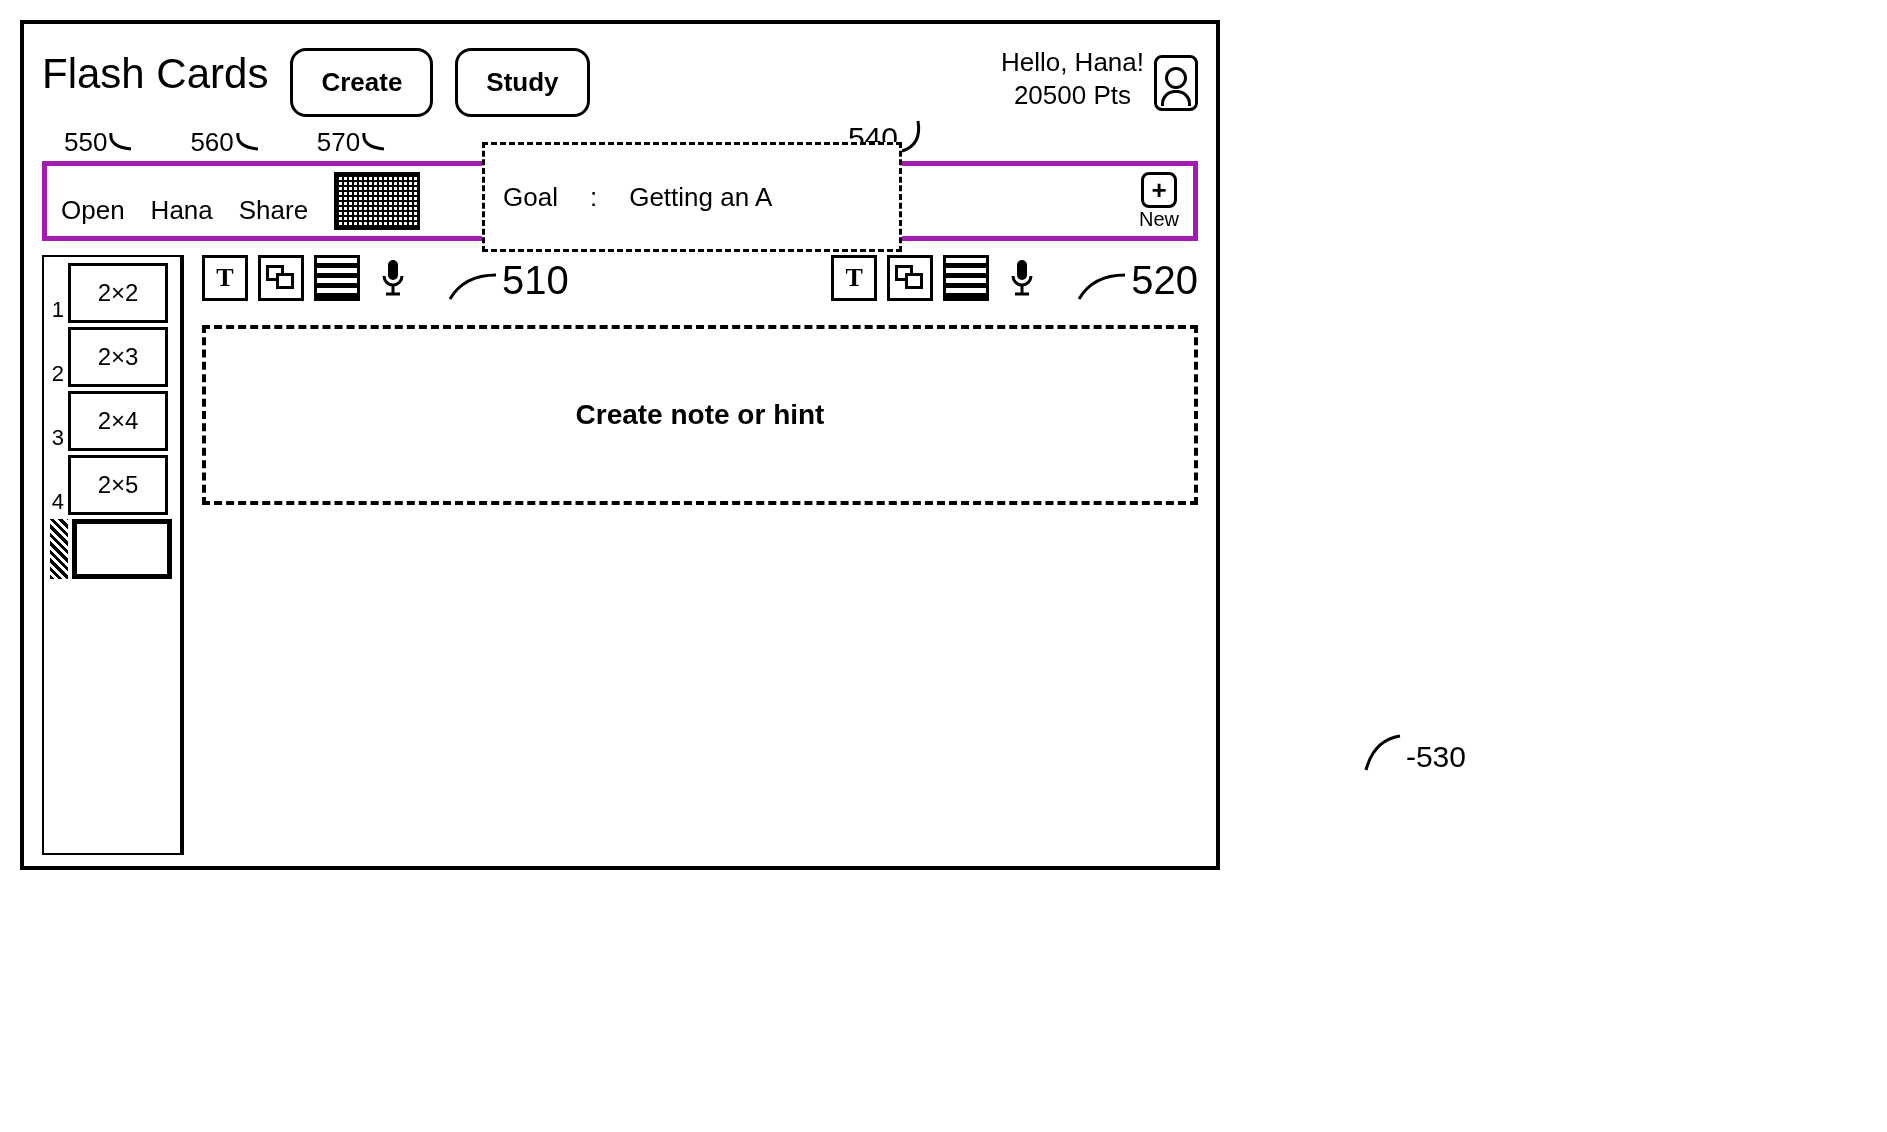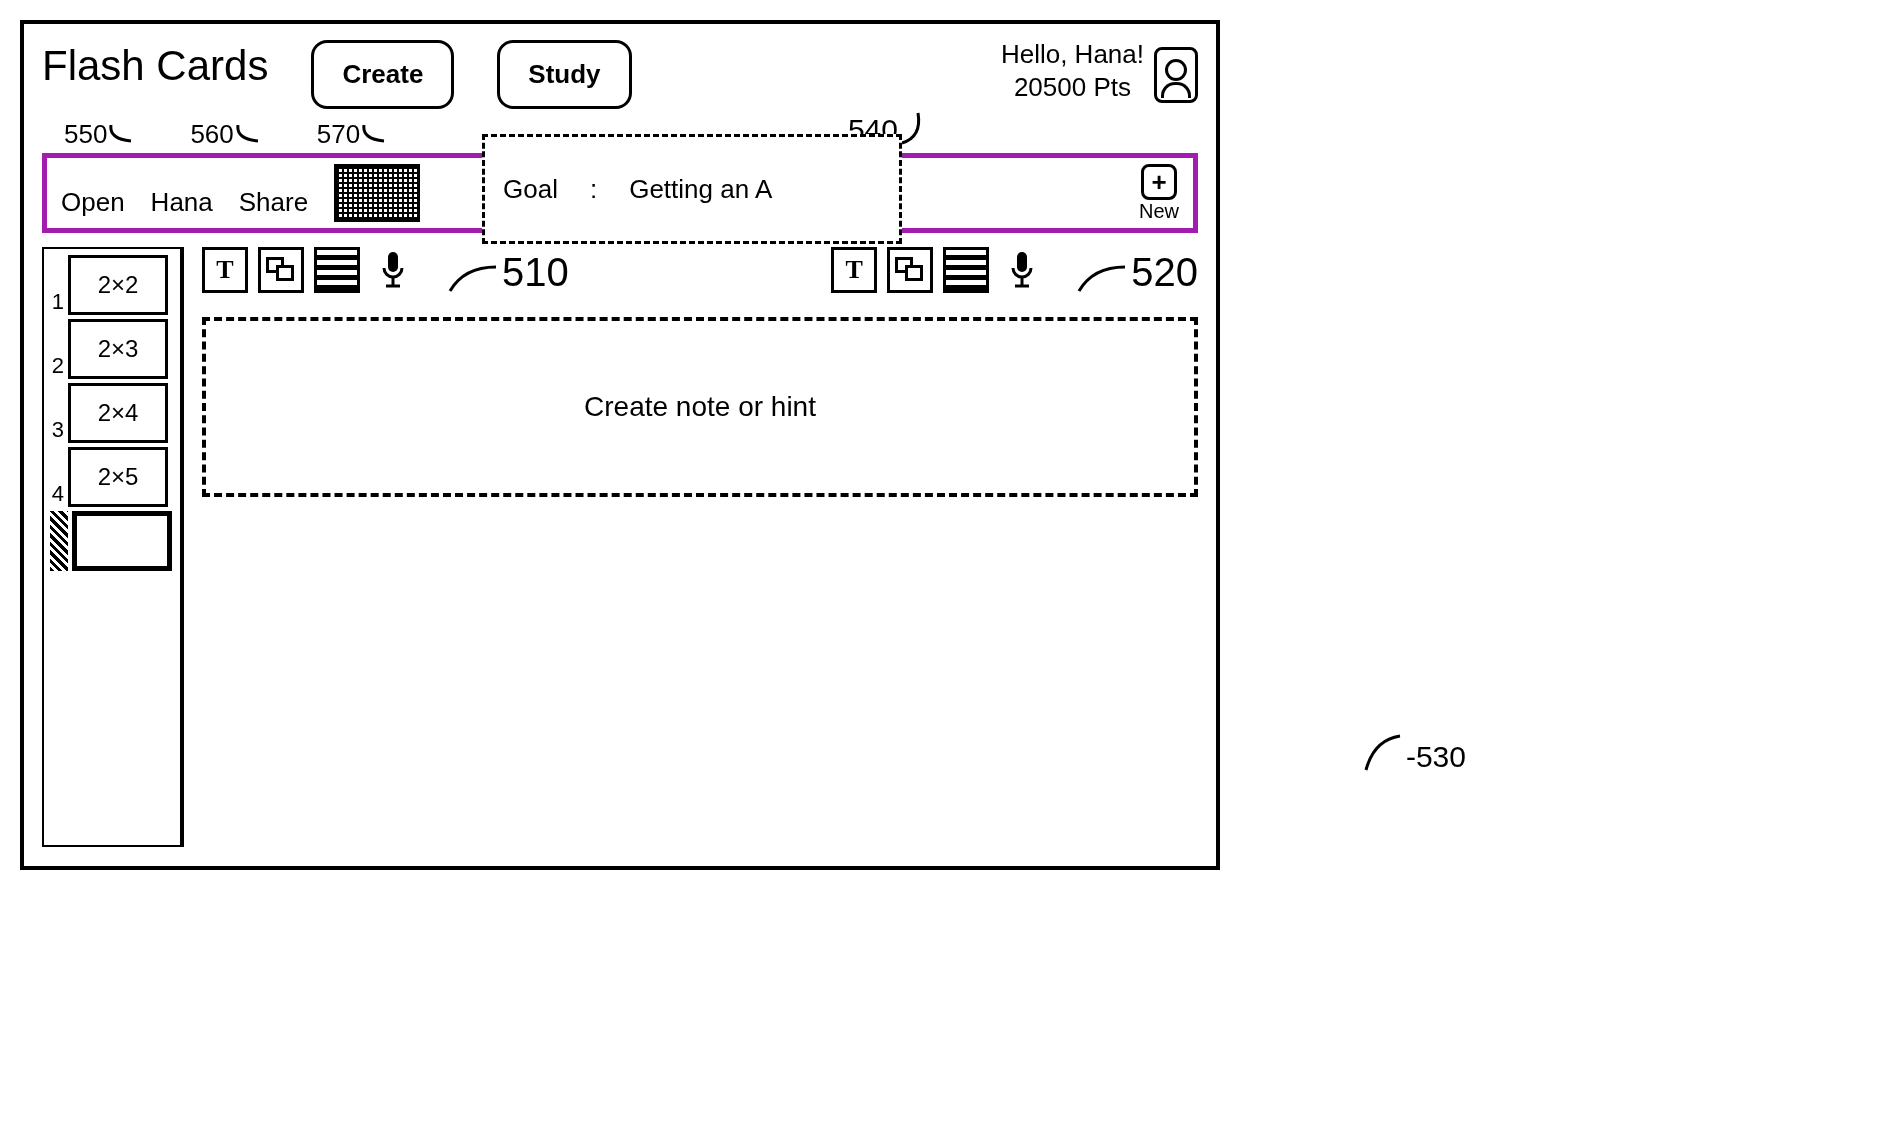--- a/index.html
+++ b/index.html
@@ -21,7 +21,7 @@
     border: 4px solid #000;
     width: 1200px;
     height: 850px;
-    padding: 14px 18px 18px 18px;
+    padding: 22px 18px 18px 18px;
     position: relative;
   }
   

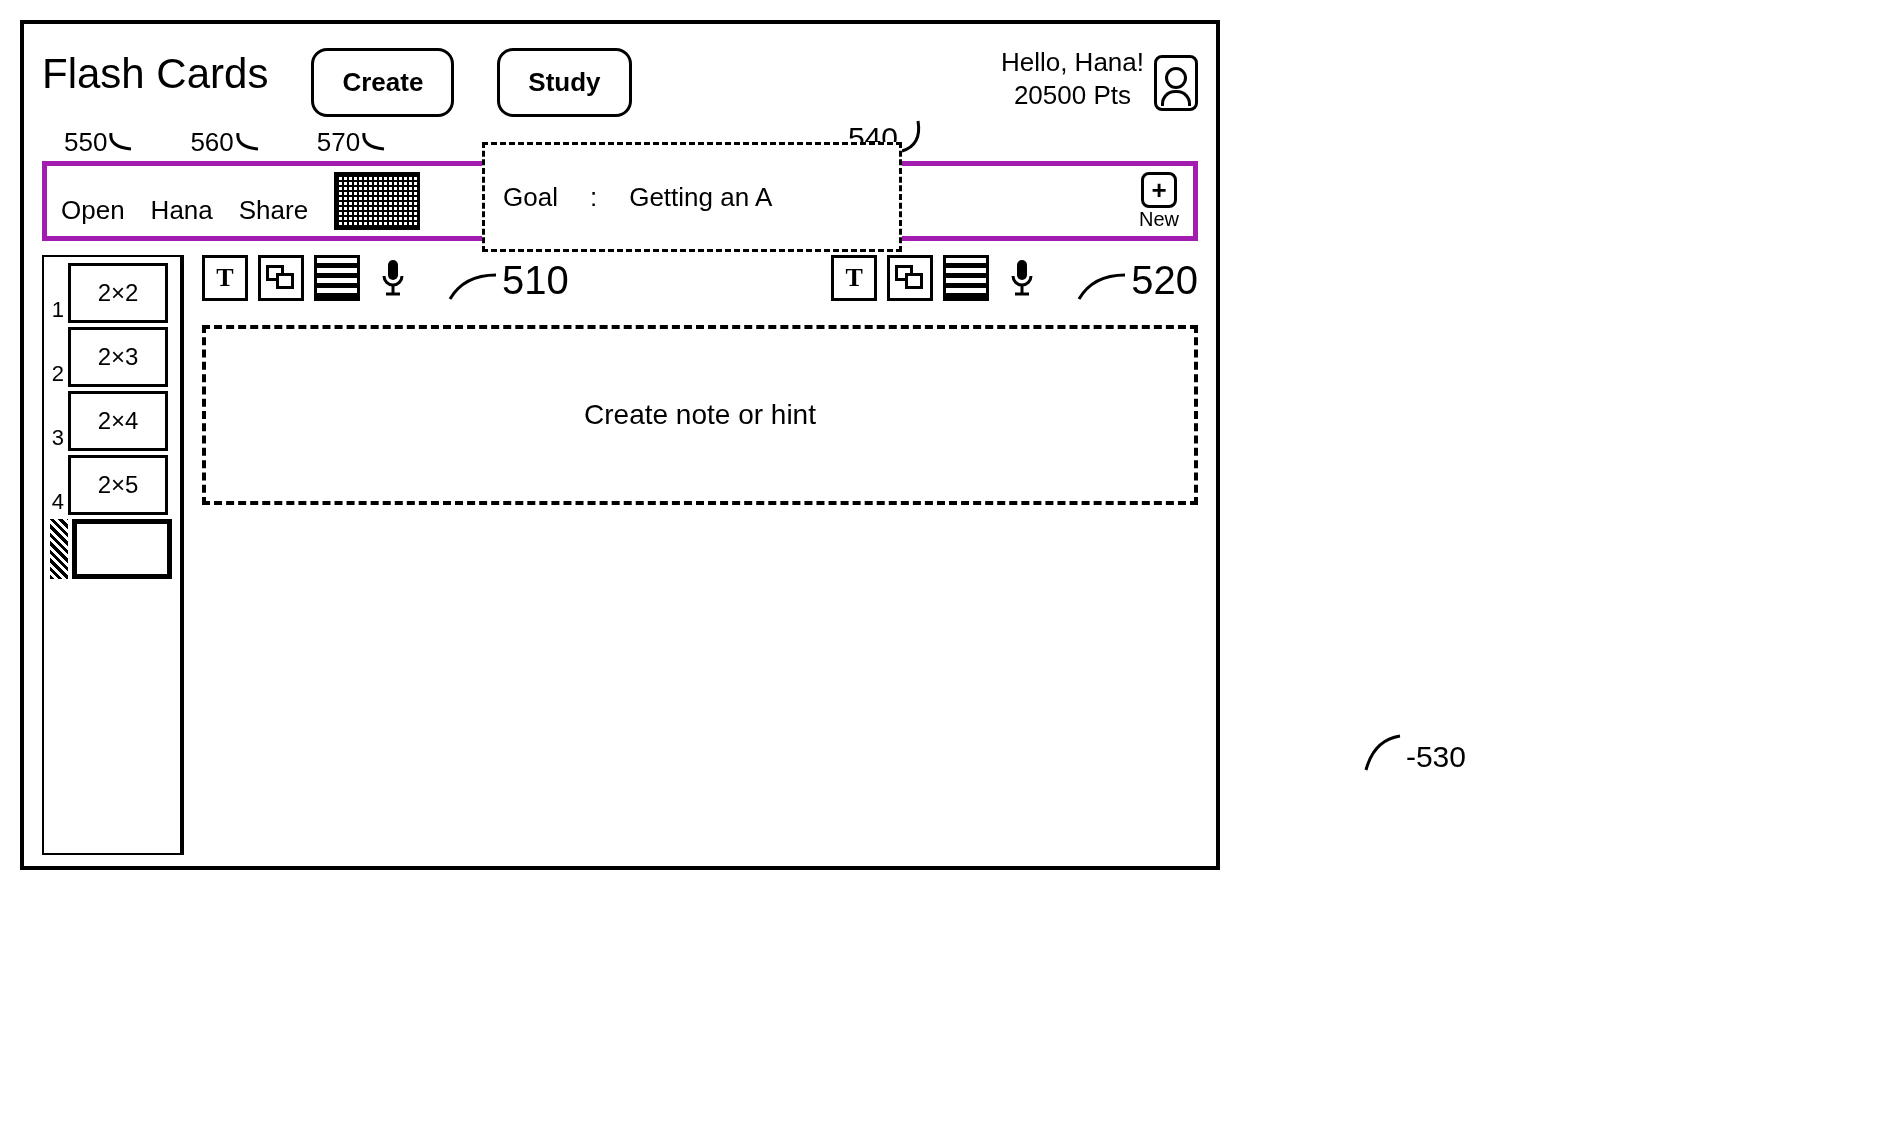--- a/index.html
+++ b/index.html
@@ -45,7 +45,6 @@
     background: #fff;
     cursor: pointer;
     margin-top: 2px;
-    margin-left: 21px;
   }
   .top-spacer { flex: 1; }
   .user-block {

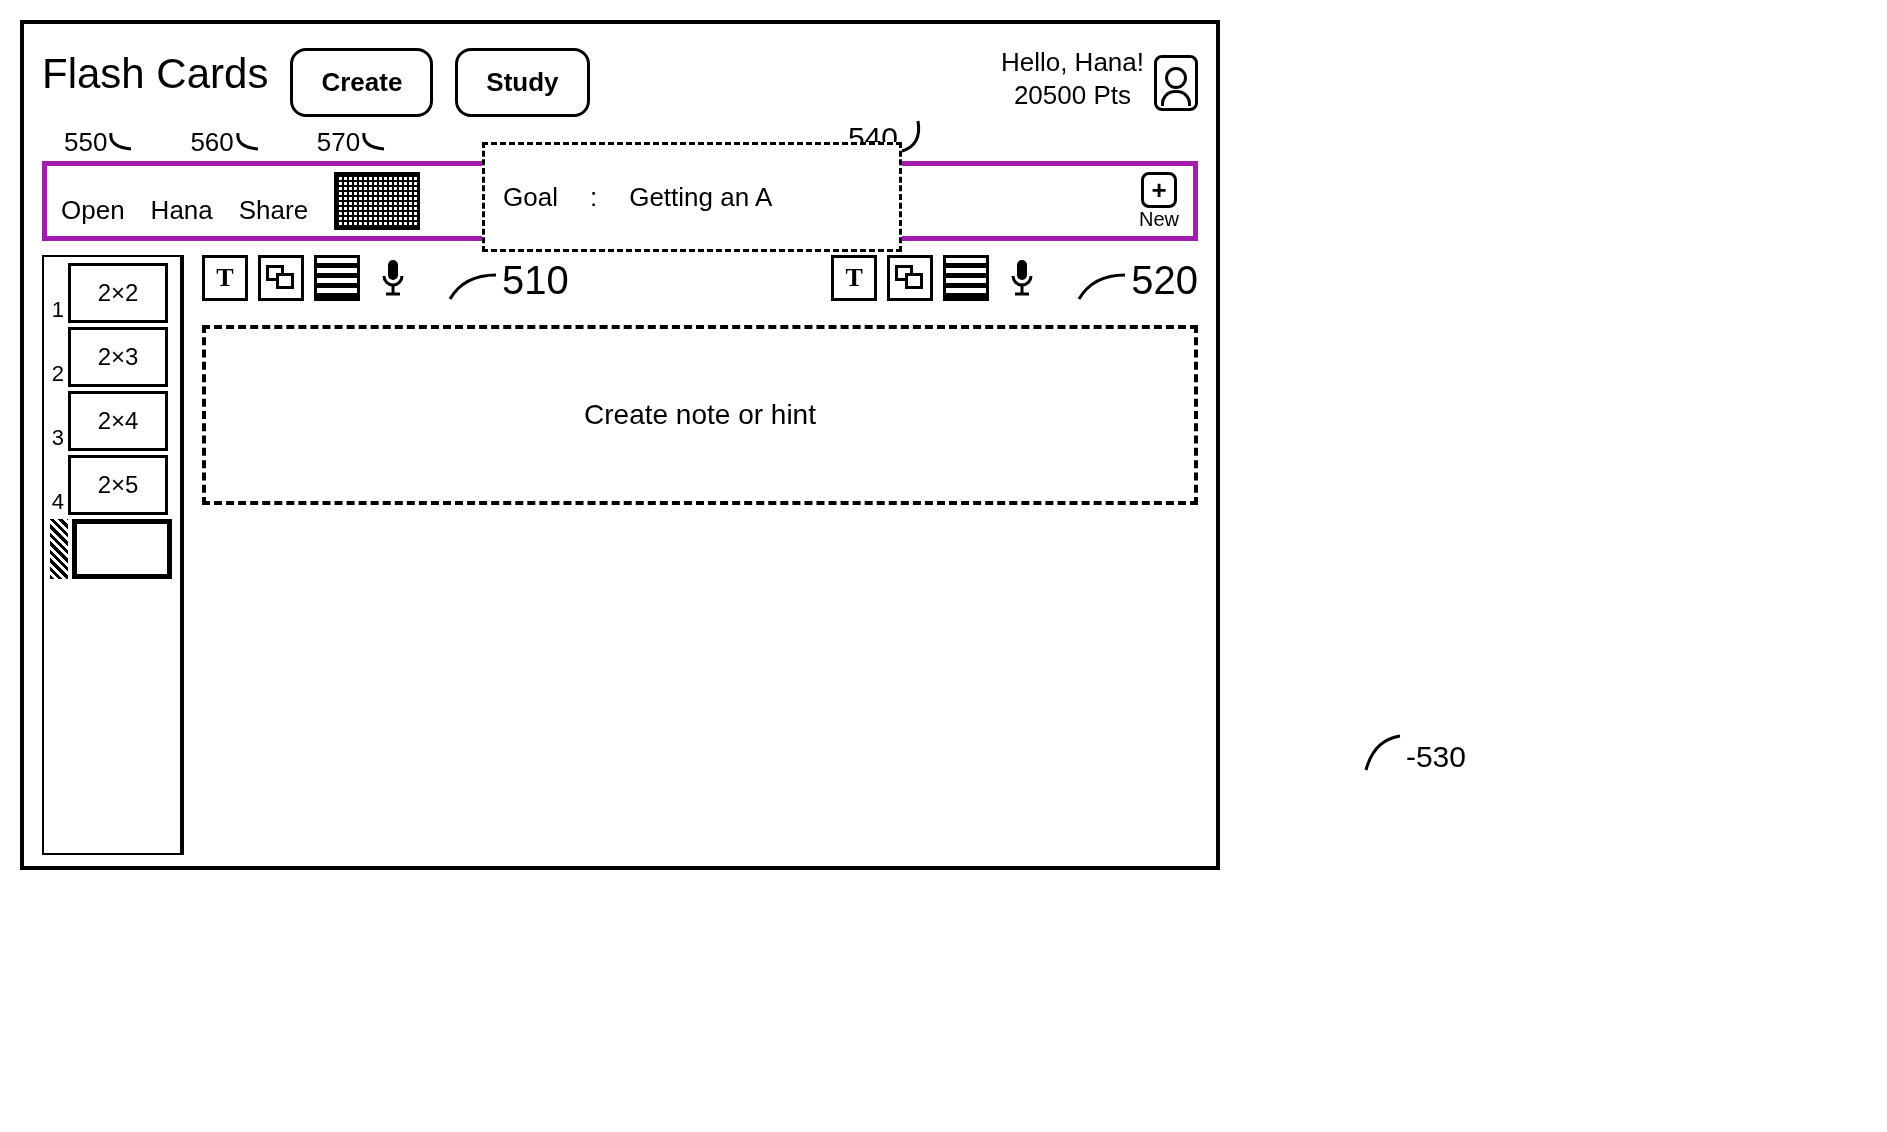--- a/index.html
+++ b/index.html
@@ -191,6 +191,7 @@
     display: flex; align-items: center; justify-content: center;
     font-size: 28px;
     margin-top: 14px;
+    font-weight: bold;
   }
   .ref-530 {
     position: absolute;

